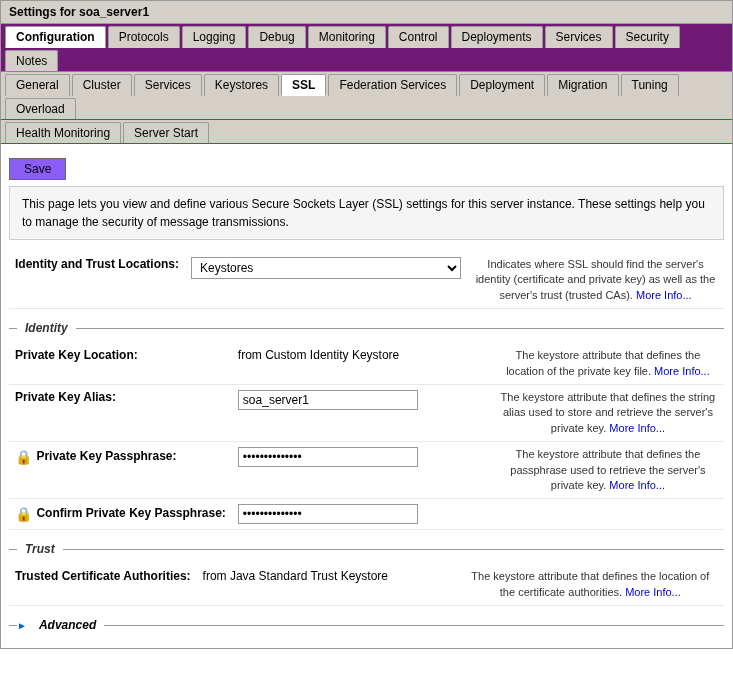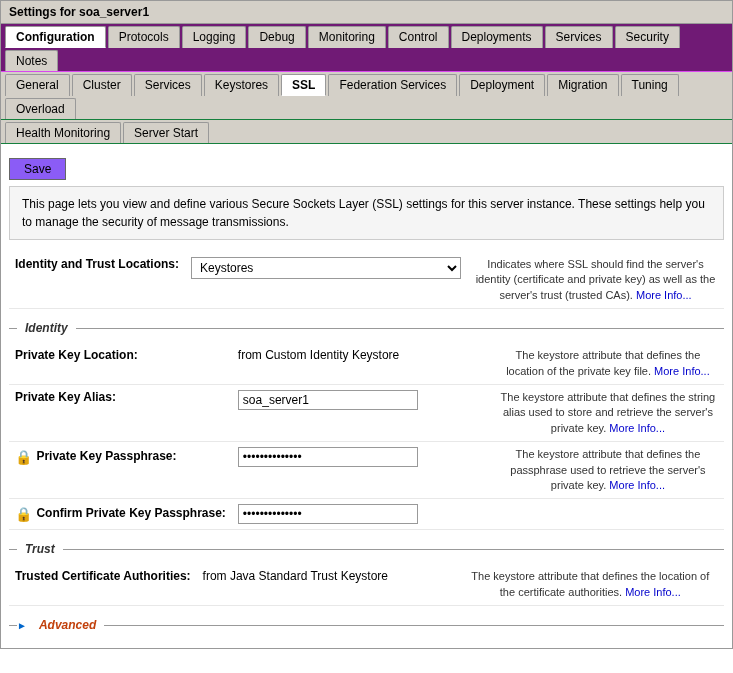--- a/index.html
+++ b/index.html
@@ -298,7 +298,7 @@
     <div class="adv-section-header">
       <div class="section-header-left"></div>
       <span class="adv-arrow">►</span>
-      <span class="section-header-label" style="color:#c2410c; font-style:italic;">Advanced</span>
+      <span class="section-header-label" style="color:#000000; font-style:italic;">Advanced</span>
       <div class="section-header-line"></div>
     </div>
 

